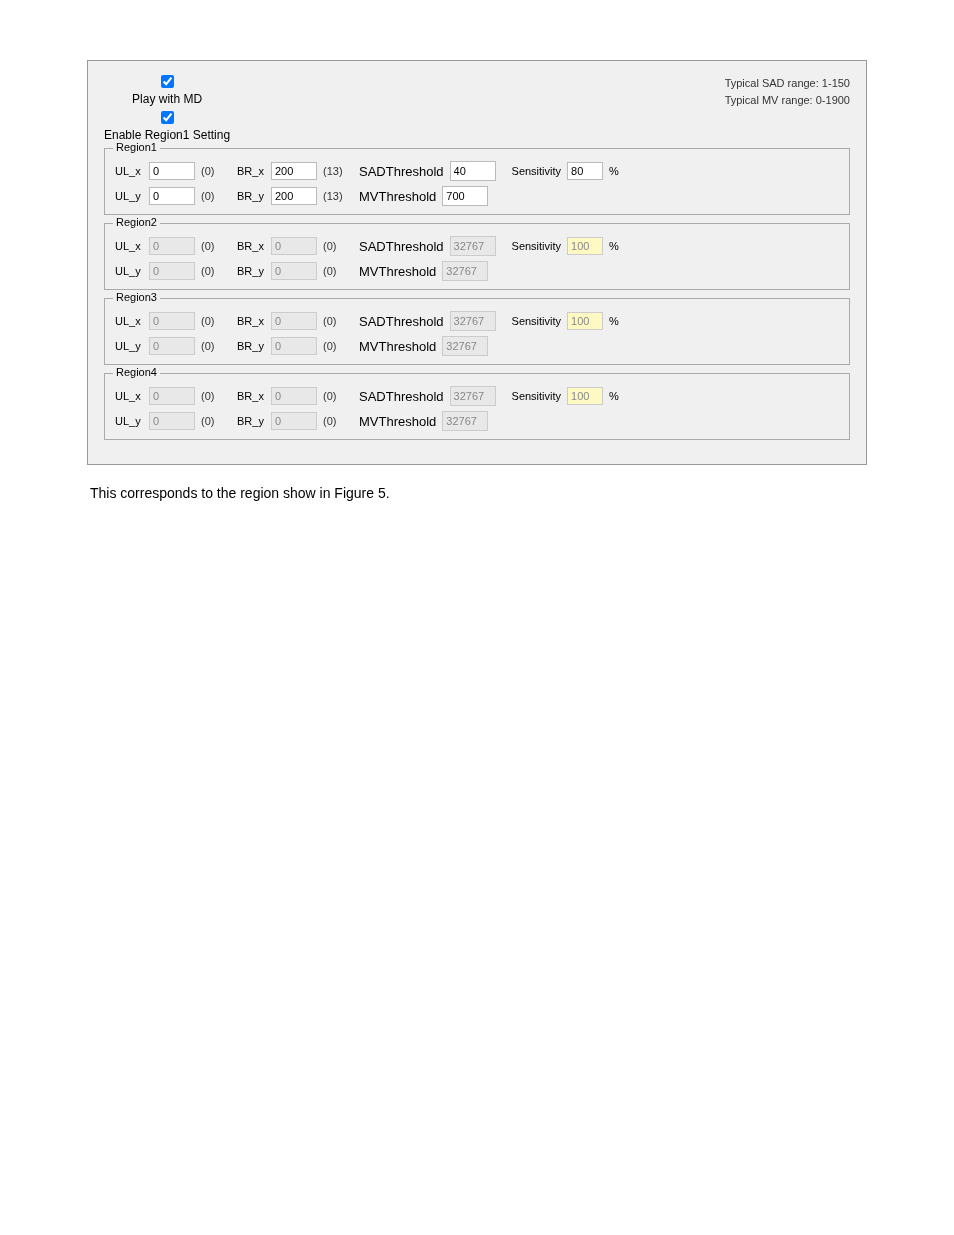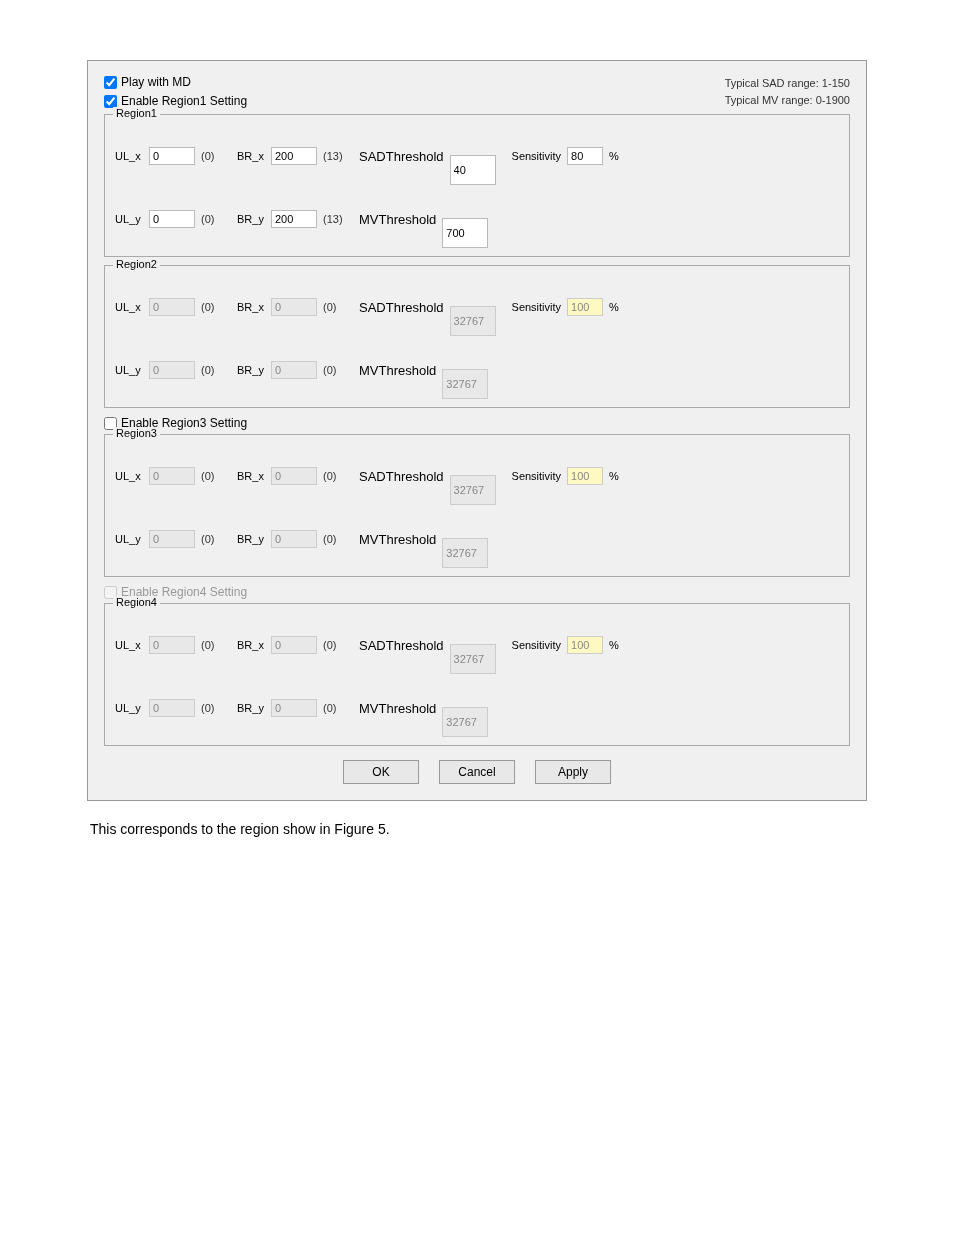--- a/index.html
+++ b/index.html
@@ -32,6 +32,7 @@
       gap: 4px;
       margin-bottom: 2px;
       font-size: 12px;
+      flex-direction: column;
     }
     .checkbox-row input[type="checkbox"] {
       margin: 0;

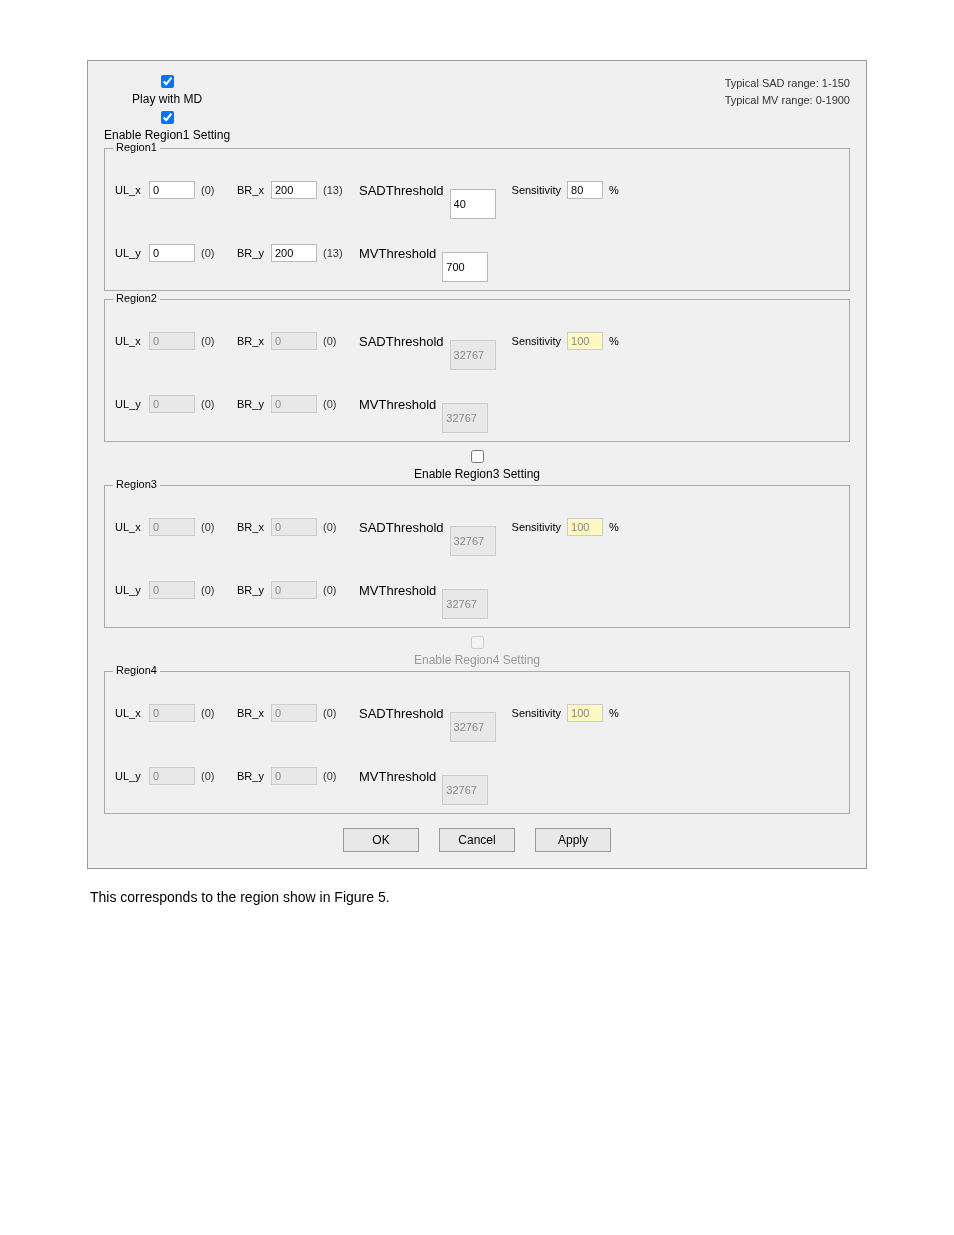--- a/index.html
+++ b/index.html
@@ -89,12 +89,11 @@
     }
     .sad-input {
       width: 46px;
-      height: 30px;
+      height: 20px;
       border: 1px solid #bbb;
       background: #fff;
       font-size: 11px;
       padding: 1px 3px;
-      margin-top: 28px;
     }
     .sad-input.disabled {
       background: #e8e8e8;

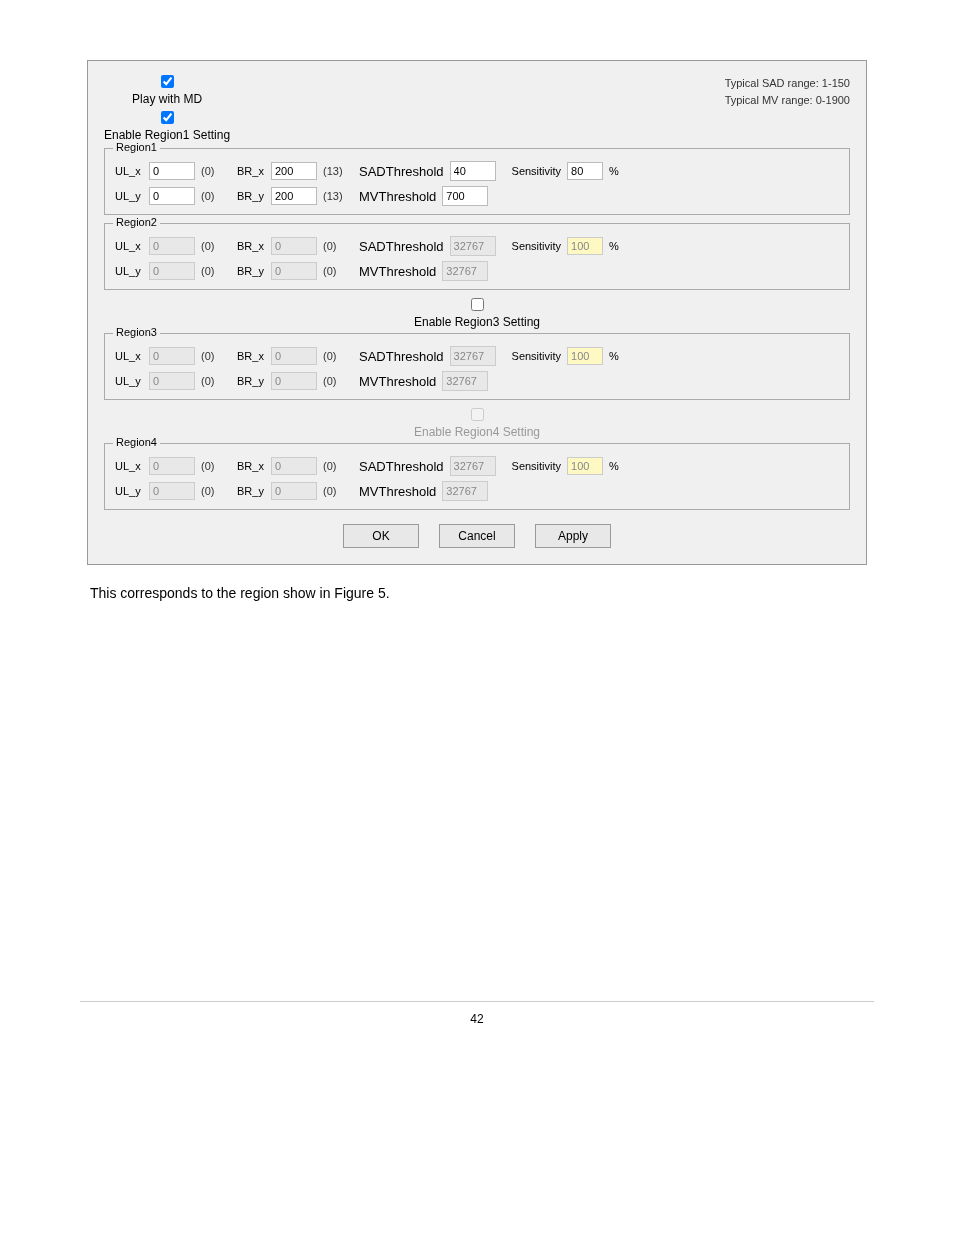--- a/index.html
+++ b/index.html
@@ -239,10 +239,6 @@
     </div>
 
     <div class="region-wrapper">
-      <div class="checkbox-row" style="margin-bottom:2px;">
-        <input type="checkbox" style="">
-        <span>Enable Region3 Setting</span>
-      </div>
       <div class="region-group">
         <span class="region-title">Region3</span>
         <div style="display:flex; align-items:center; gap:6px; margin-top:6px;">

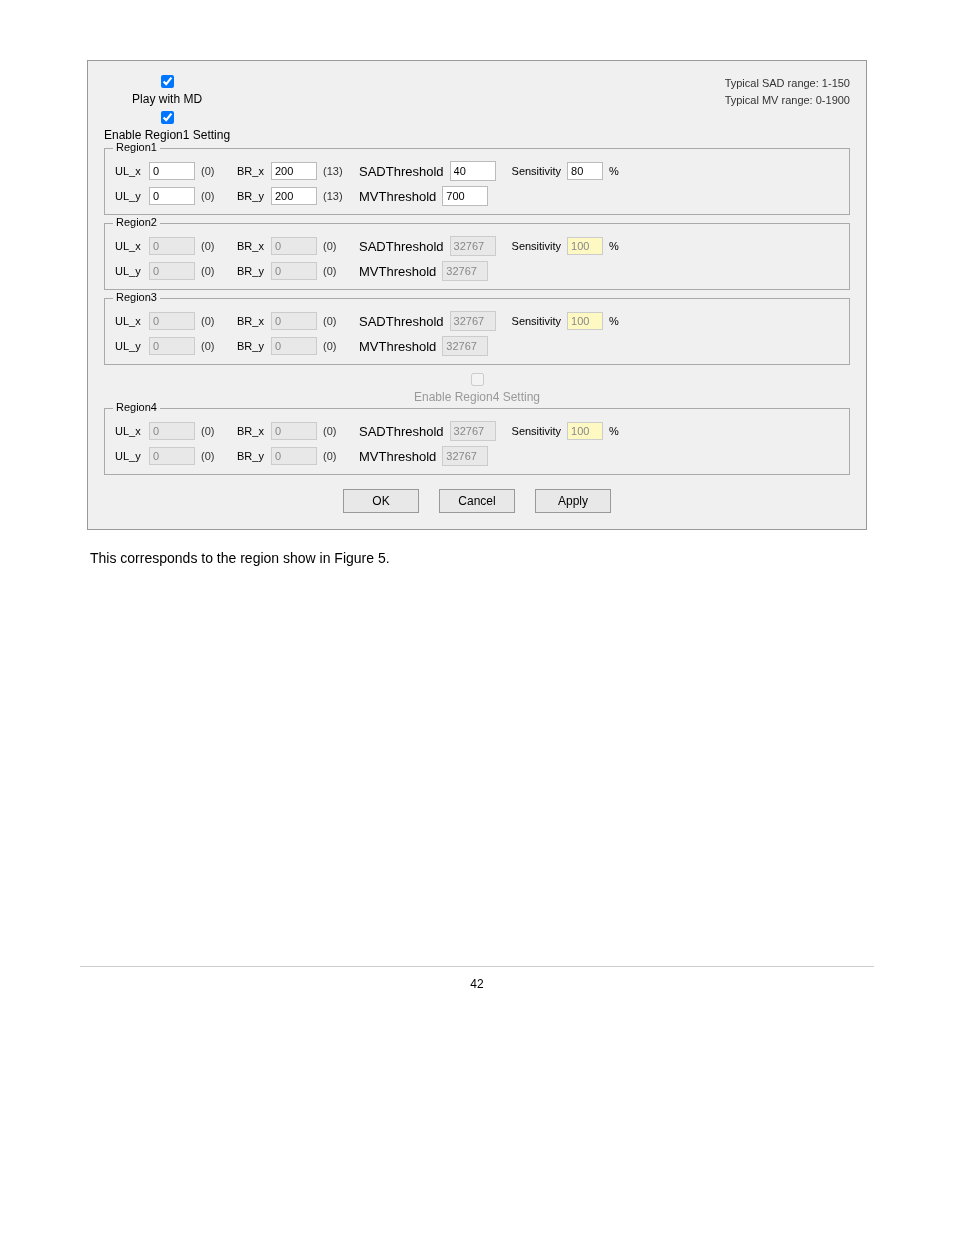--- a/index.html
+++ b/index.html
@@ -268,10 +268,6 @@
     </div>
 
     <div class="region-wrapper">
-      <div class="checkbox-row" style="margin-bottom:2px;">
-        <input type="checkbox" disabled="" style="">
-        <span style="color:#999;">Enable Region4 Setting</span>
-      </div>
       <div class="region-group">
         <span class="region-title">Region4</span>
         <div style="display:flex; align-items:center; gap:6px; margin-top:6px;">

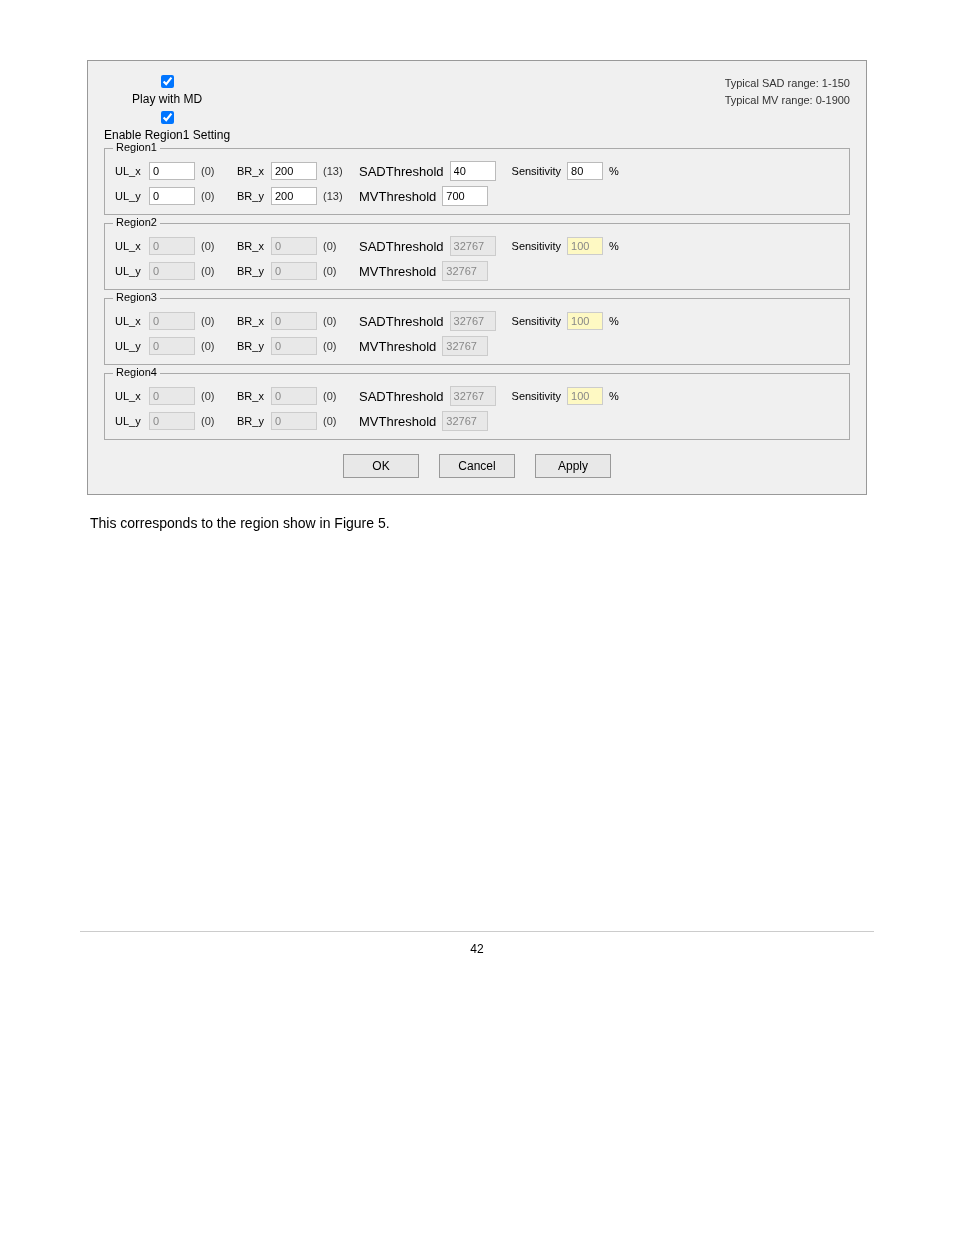--- a/index.html
+++ b/index.html
@@ -296,11 +296,6 @@
       </div>
     </div>
 
-    <div class="btn-row">
-      <button class="dialog-btn">OK</button>
-      <button class="dialog-btn">Cancel</button>
-      <button class="dialog-btn">Apply</button>
-    </div>
   </div>
 
   <div class="body-text">This corresponds to the region show in Figure 5.</div>

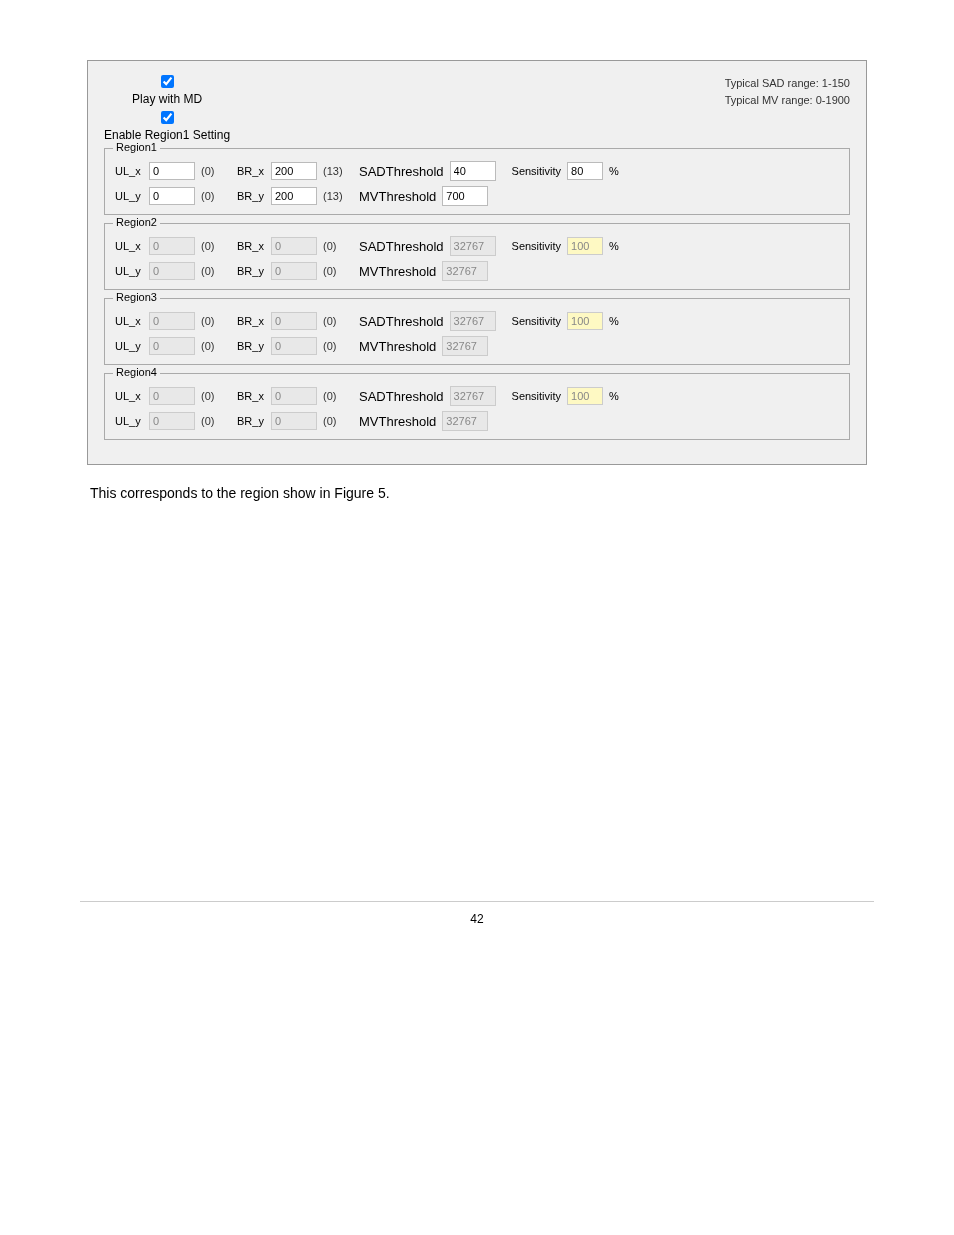--- a/index.html
+++ b/index.html
@@ -300,7 +300,6 @@
 
   <div class="body-text">This corresponds to the region show in Figure 5.</div>
 
-  <div class="page-number">42</div>
 </div>
 
 </body></html>

